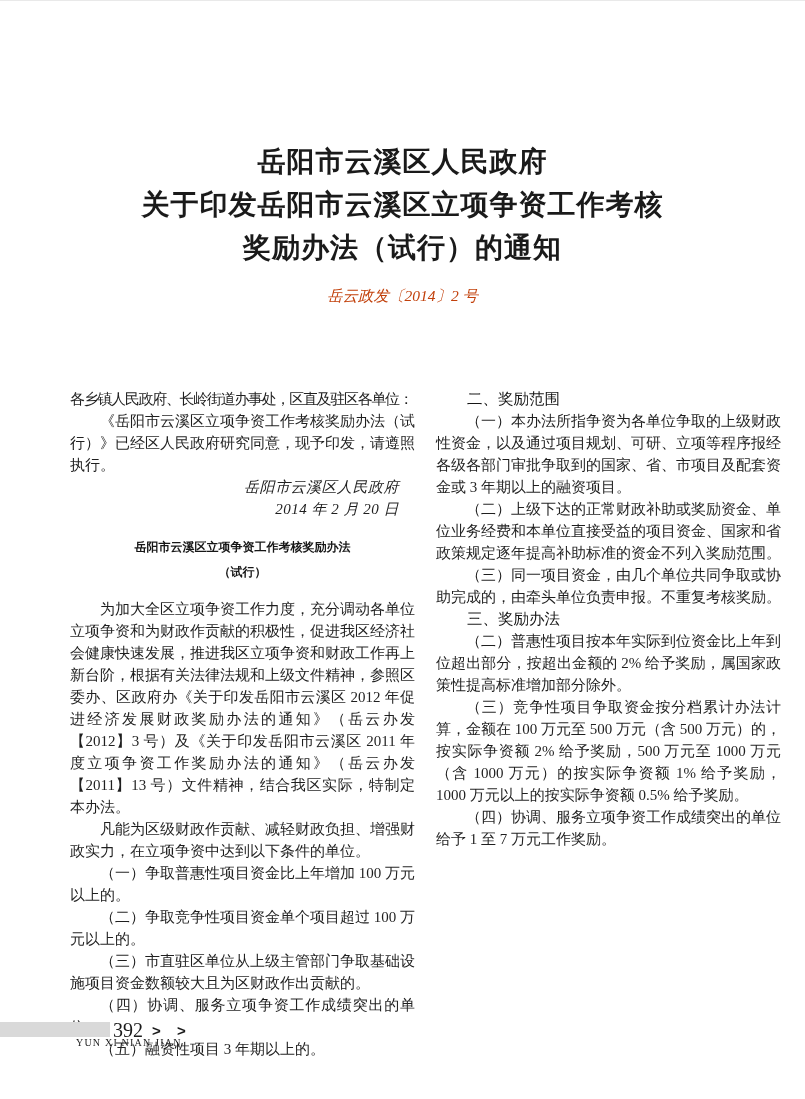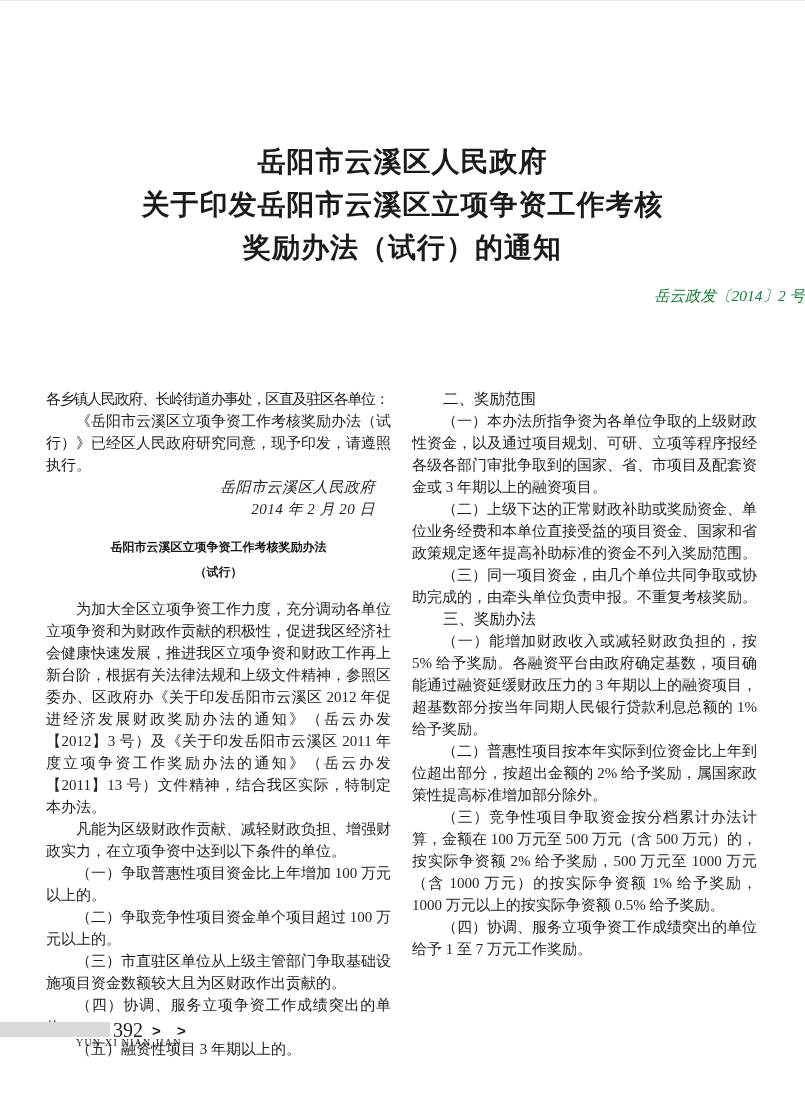--- a/index.html
+++ b/index.html
@@ -28,10 +28,10 @@
   }
   .doc-number {
     position: absolute; top: 286px; left: 0; width: 805px;
-    text-align: right;
+    text-align: center;
     font-size: 15.5px;
     font-style: italic;
-    color: #15803d;
+    color: #c2410c;
   }
   
   .columns {

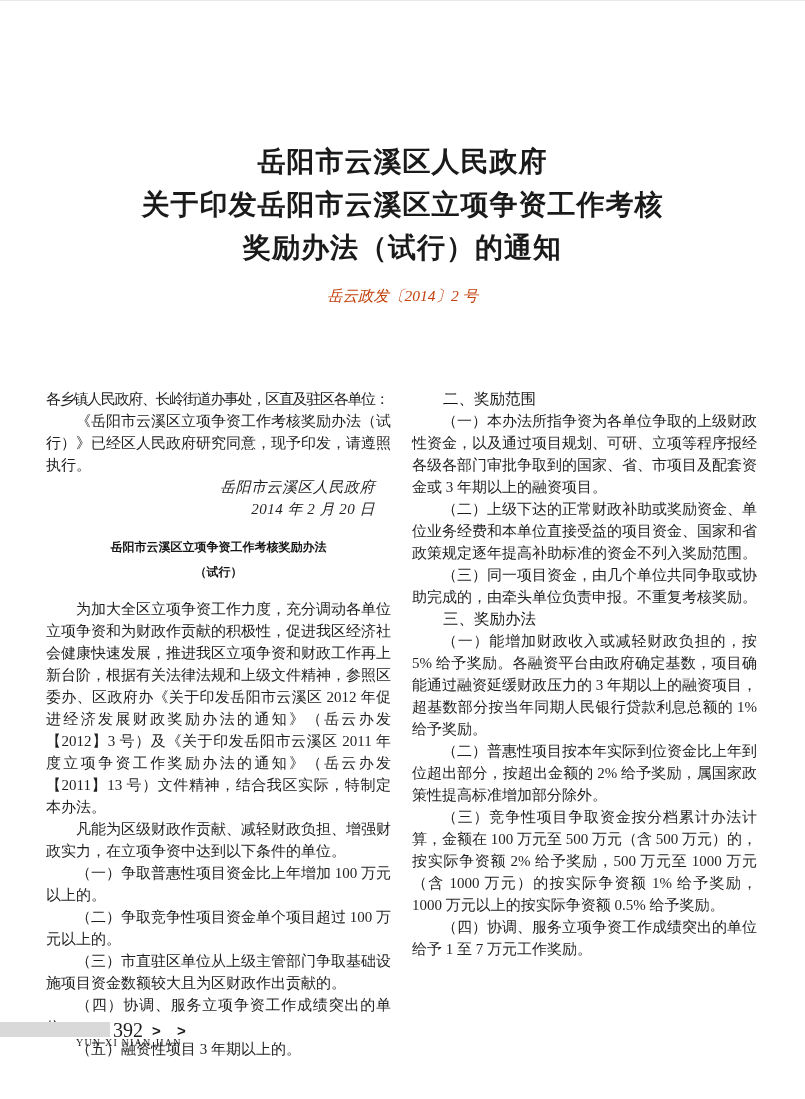--- a/index.html
+++ b/index.html
@@ -35,7 +35,7 @@
   }
   
   .columns {
-    position: absolute; top: 388px; left: 46px; width: 711px;
+    position: absolute; top: 388px; left: 70px; width: 711px;
     display: flex; gap: 21px; justify-content: center;
   }
   .col {

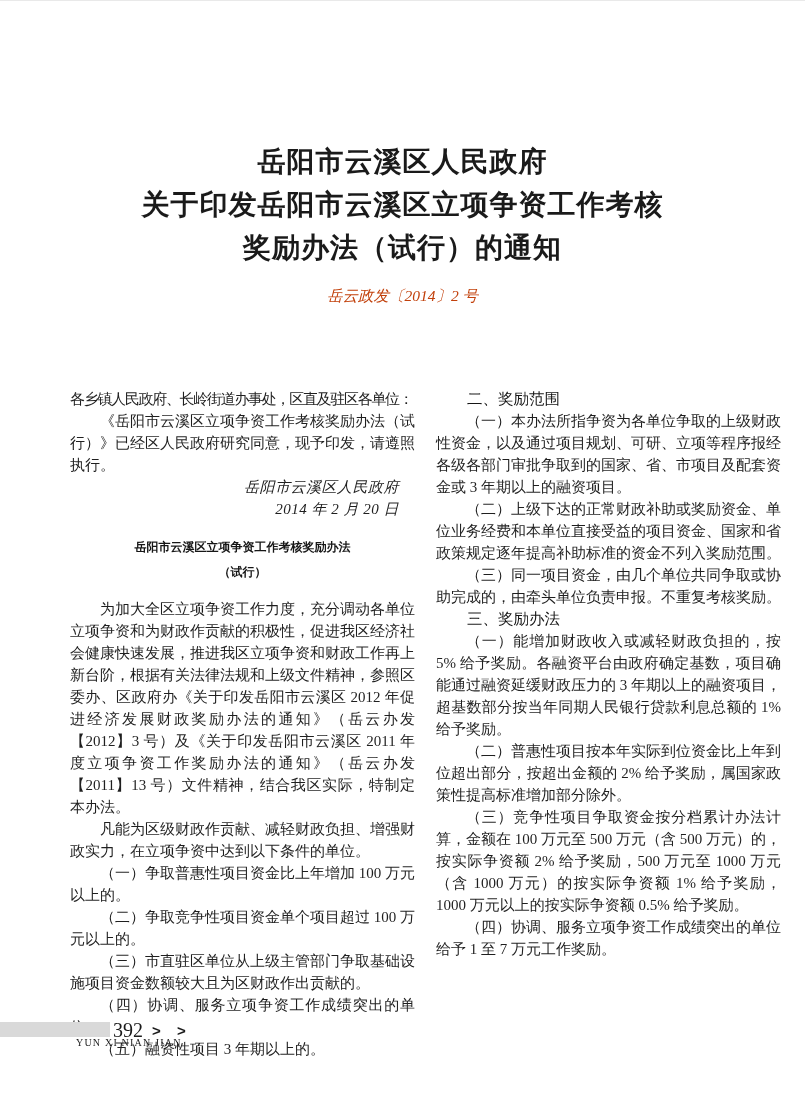--- a/index.html
+++ b/index.html
@@ -140,7 +140,6 @@
     <p class="indent">（二）上级下达的正常财政补助或奖励资金、单位业务经费和本单位直接受益的项目资金、国家和省政策规定逐年提高补助标准的资金不列入奖励范围。</p>
     <p class="indent">（三）同一项目资金，由几个单位共同争取或协助完成的，由牵头单位负责申报。不重复考核奖励。</p>
     <h3 class="sec-heading">三、奖励办法</h3>
-    <p class="indent">（一）能增加财政收入或减轻财政负担的，按 5% 给予奖励。各融资平台由政府确定基数，项目确能通过融资延缓财政压力的 3 年期以上的融资项目，超基数部分按当年同期人民银行贷款利息总额的 1% 给予奖励。</p>
     <p class="indent">（二）普惠性项目按本年实际到位资金比上年到位超出部分，按超出金额的 2% 给予奖励，属国家政策性提高标准增加部分除外。</p>
     <p class="indent">（三）竞争性项目争取资金按分档累计办法计算，金额在 100 万元至 500 万元（含 500 万元）的，按实际争资额 2% 给予奖励，500 万元至 1000 万元（含 1000 万元）的按实际争资额 1% 给予奖励，1000 万元以上的按实际争资额 0.5% 给予奖励。</p>
     <p class="indent">（四）协调、服务立项争资工作成绩突出的单位给予 1 至 7 万元工作奖励。</p>

